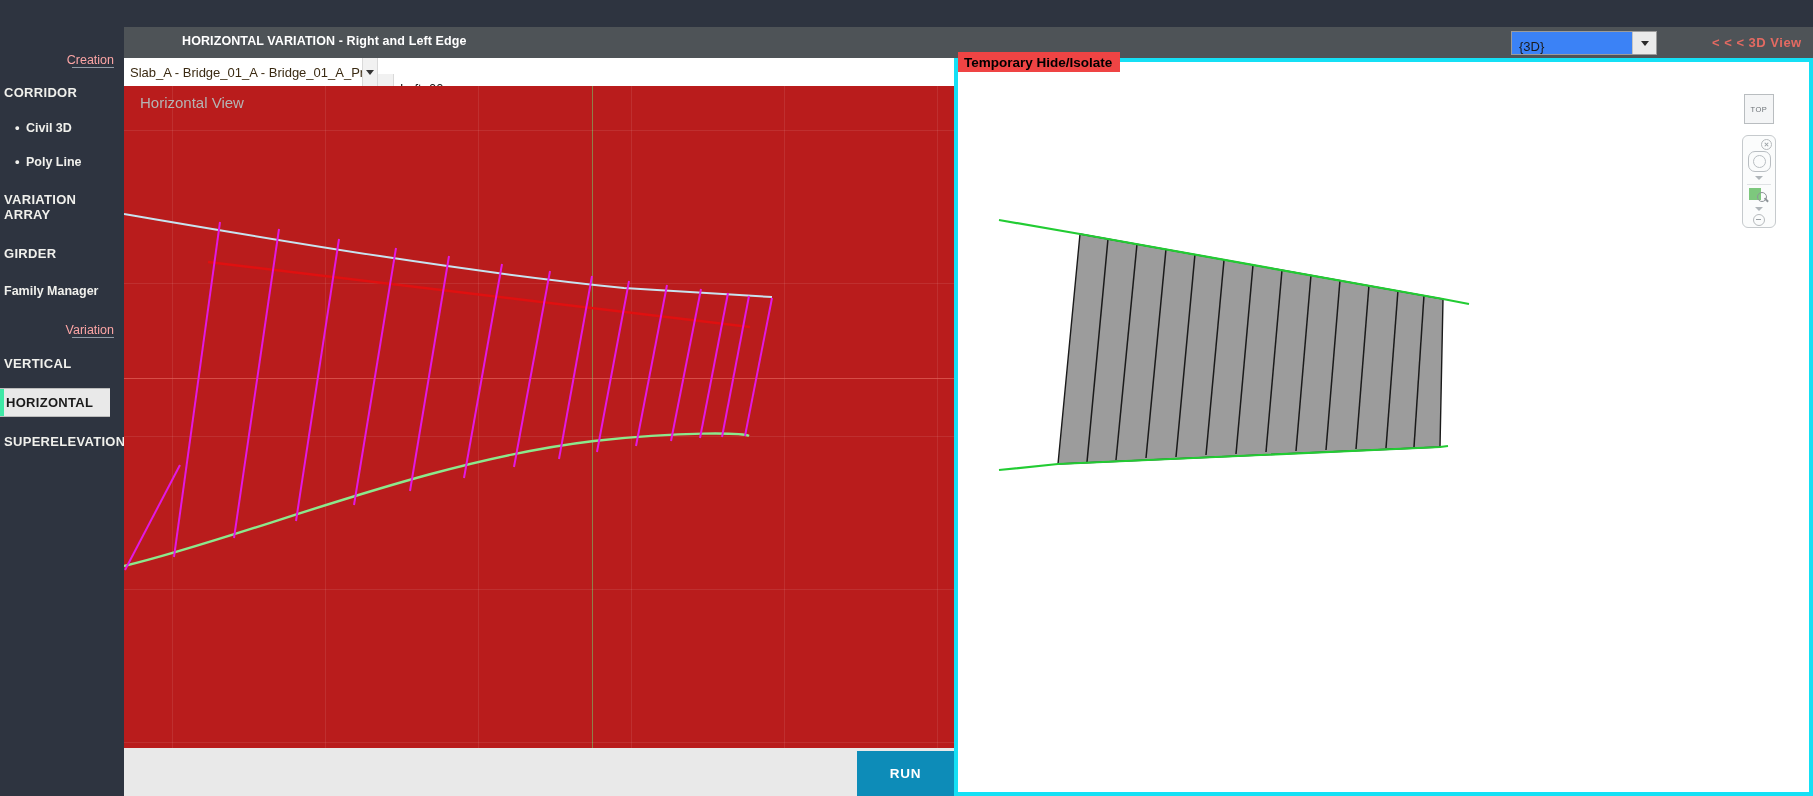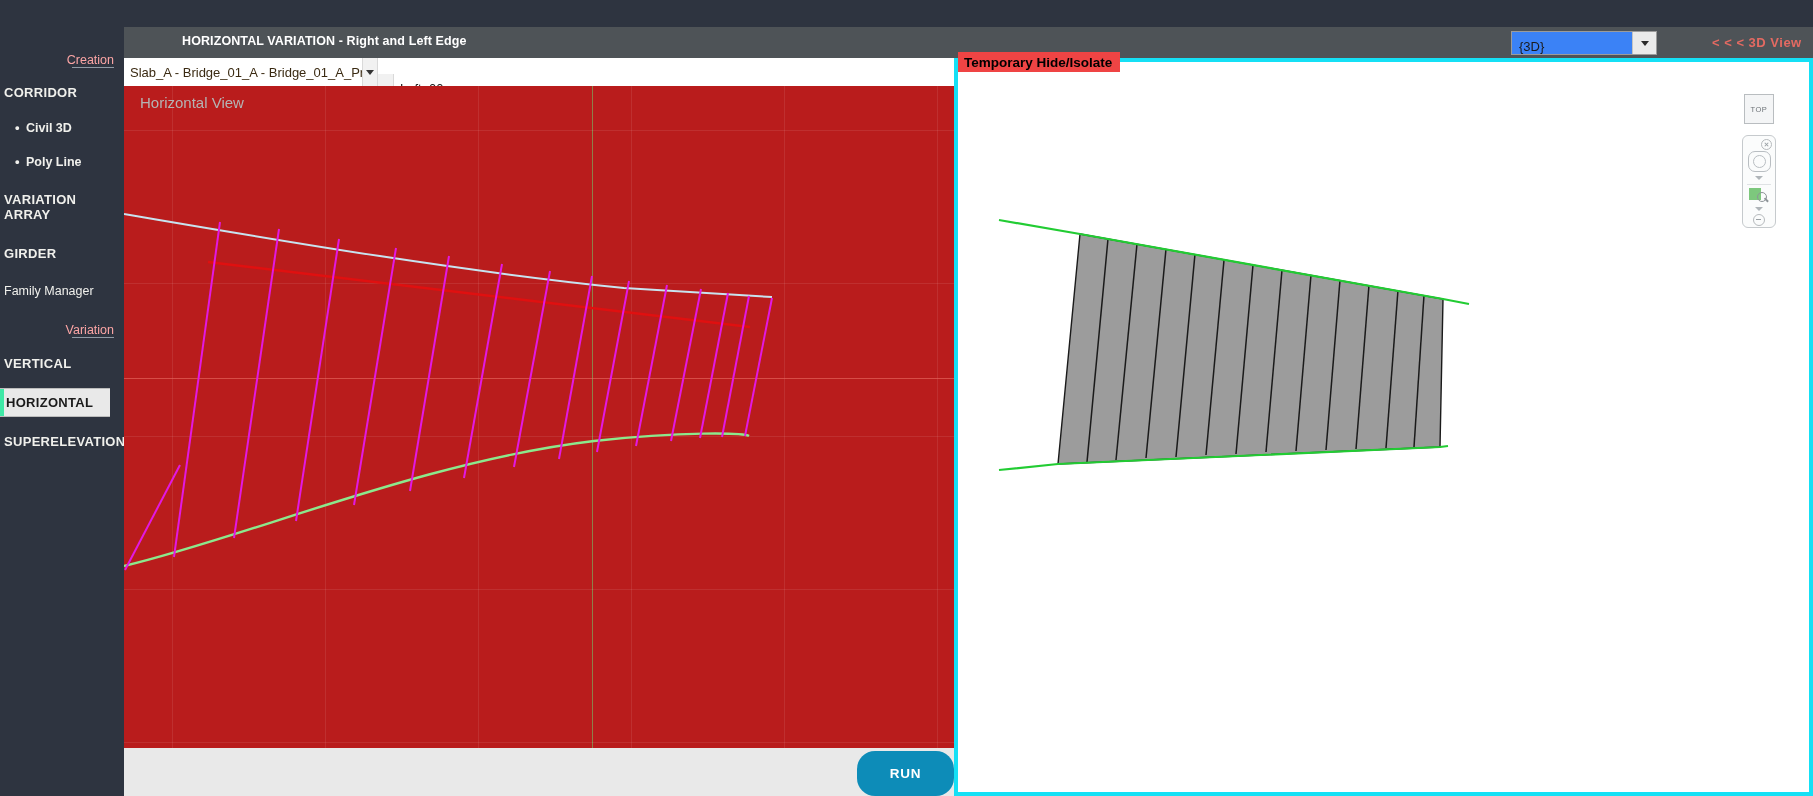--- a/index.html
+++ b/index.html
@@ -28,7 +28,7 @@
   .nav-major{color:#f0f0ec;font-size:13px;font-weight:bold;letter-spacing:.3px;padding:6px 0 6px 2px;margin-left:2px;cursor:pointer;}
   .nav-sub{color:#f0f0ec;font-size:12.5px;font-weight:bold;padding:5px 0 5px 26px;position:relative;cursor:pointer;}
   .nav-sub .bullet{position:absolute;left:15px;top:4px;font-size:13px;color:#f0f0ec;}
-  .nav-title{color:#f0f0ec;font-size:12.5px;font-weight:normal;padding:6px 0 6px 2px;margin-left:2px;cursor:pointer;}
+  .nav-title{color:#f0f0ec;font-size:12.5px;font-weight:bold;padding:6px 0 6px 2px;margin-left:2px;cursor:pointer;}
   .nav-major.active{
     background:#e9e9e9;color:#1b1b1b;
     border-top:1px solid #bcbcbc;border-bottom:1px solid #bcbcbc;

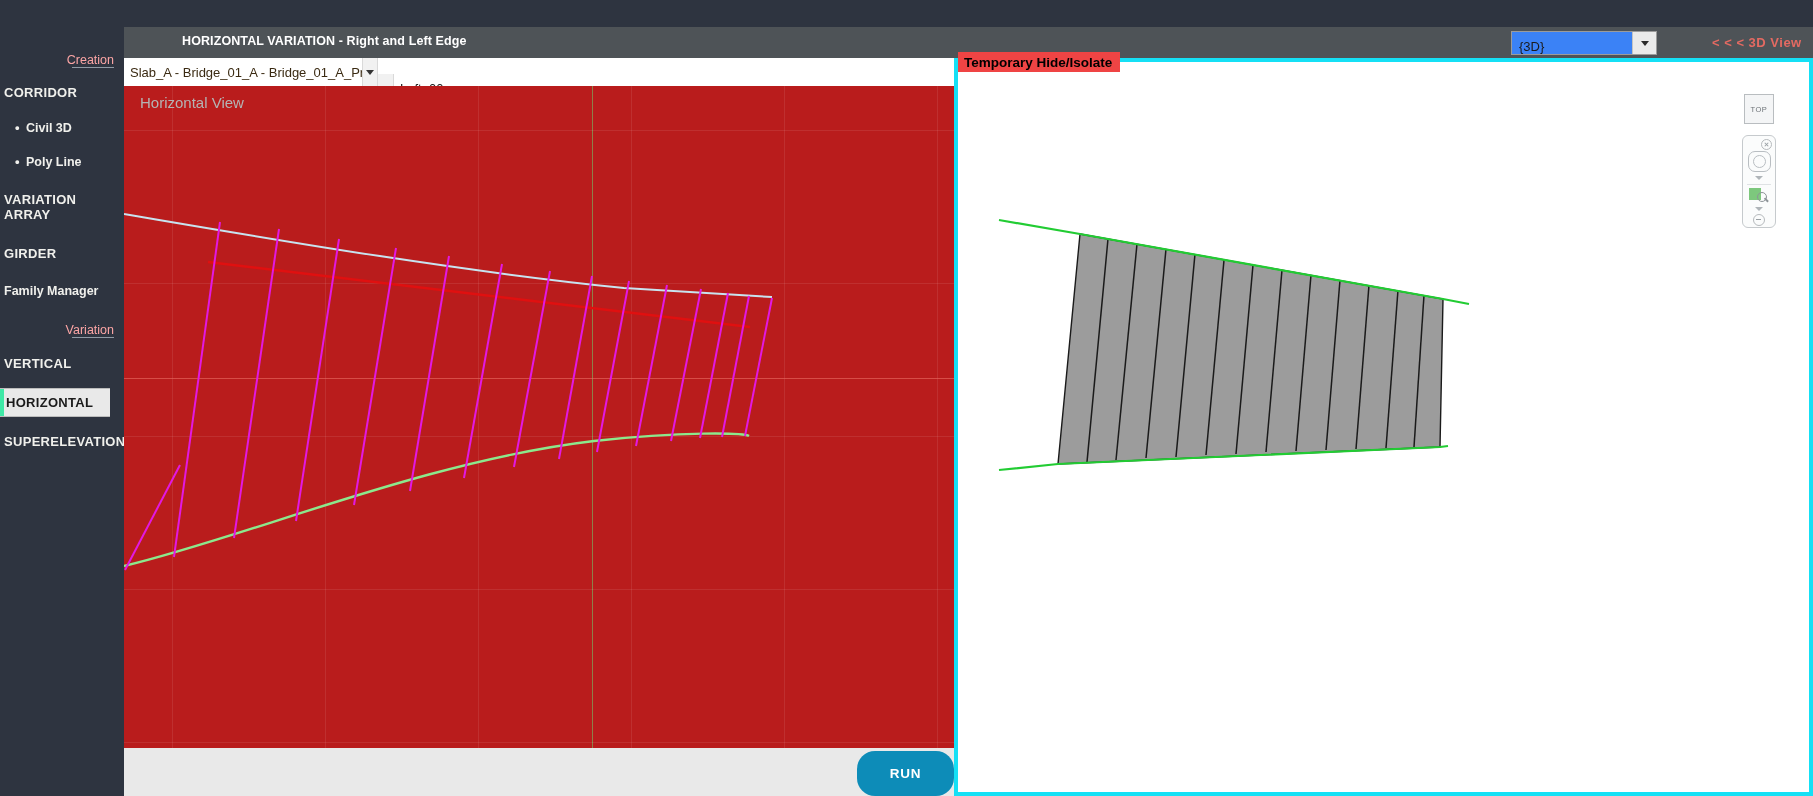--- a/index.html
+++ b/index.html
@@ -72,7 +72,7 @@
 
   
   .vpbottom{position:absolute;left:124px;top:748px;width:830px;height:48px;background:#e9e9e9;}
-  .runbtn{position:absolute;left:857px;top:751px;width:97px;height:45px;background:#0d8cb8;color:#ffffff;font-size:13.5px;font-weight:bold;letter-spacing:.8px;display:flex;align-items:center;justify-content:center;cursor:pointer;border-radius:18px;}
+  .runbtn{position:absolute;left:857px;top:751px;width:97px;height:45px;background:#0d8cb8;color:#ffffff;font-size:13.5px;font-weight:bold;letter-spacing:.8px;display:flex;align-items:center;justify-content:center;cursor:pointer;}
 
   
   .panel3d{position:absolute;left:954px;top:58px;width:859px;height:738px;background:#ffffff;border:4px solid #15e0f5;box-sizing:border-box;overflow:hidden;}

